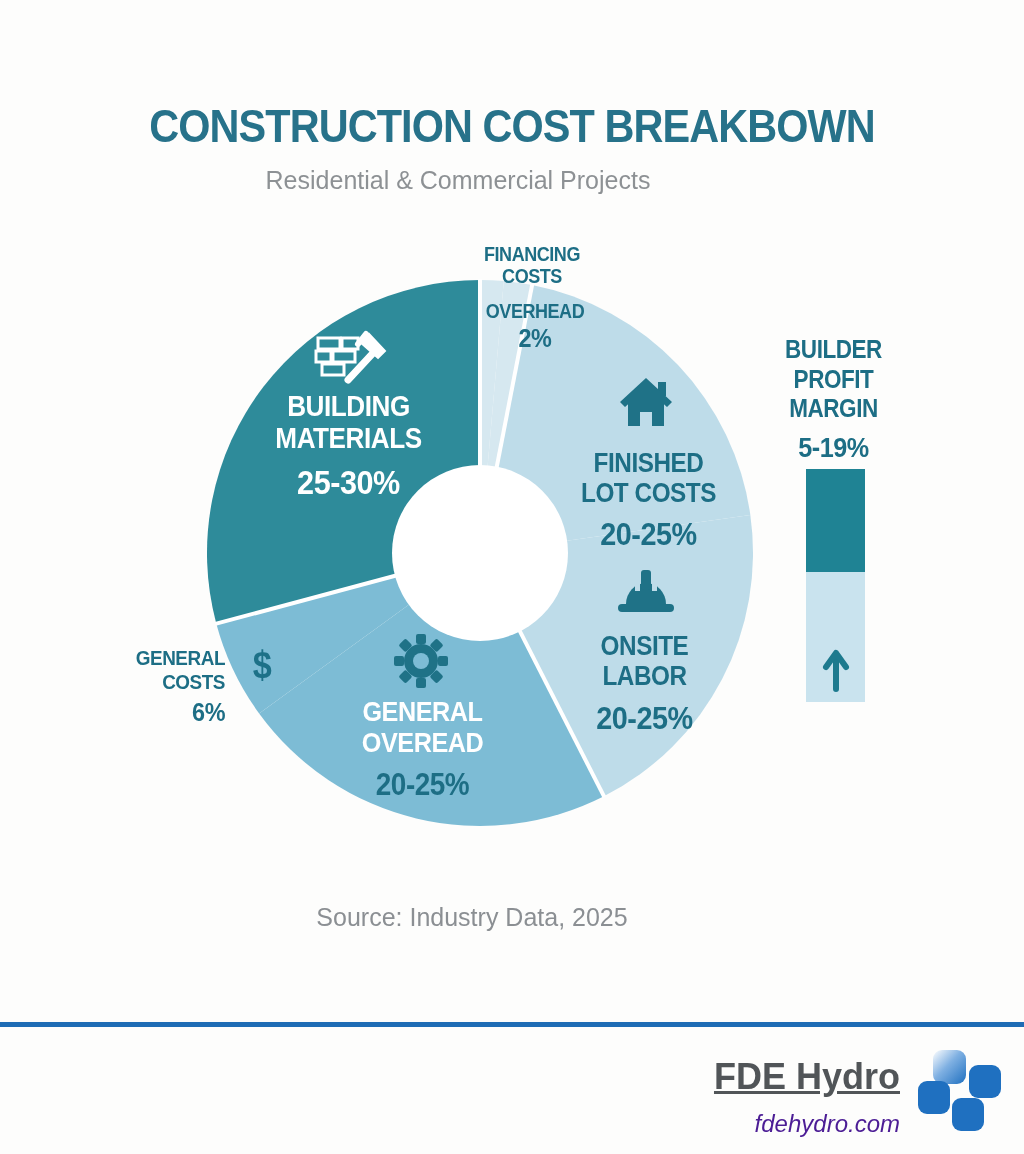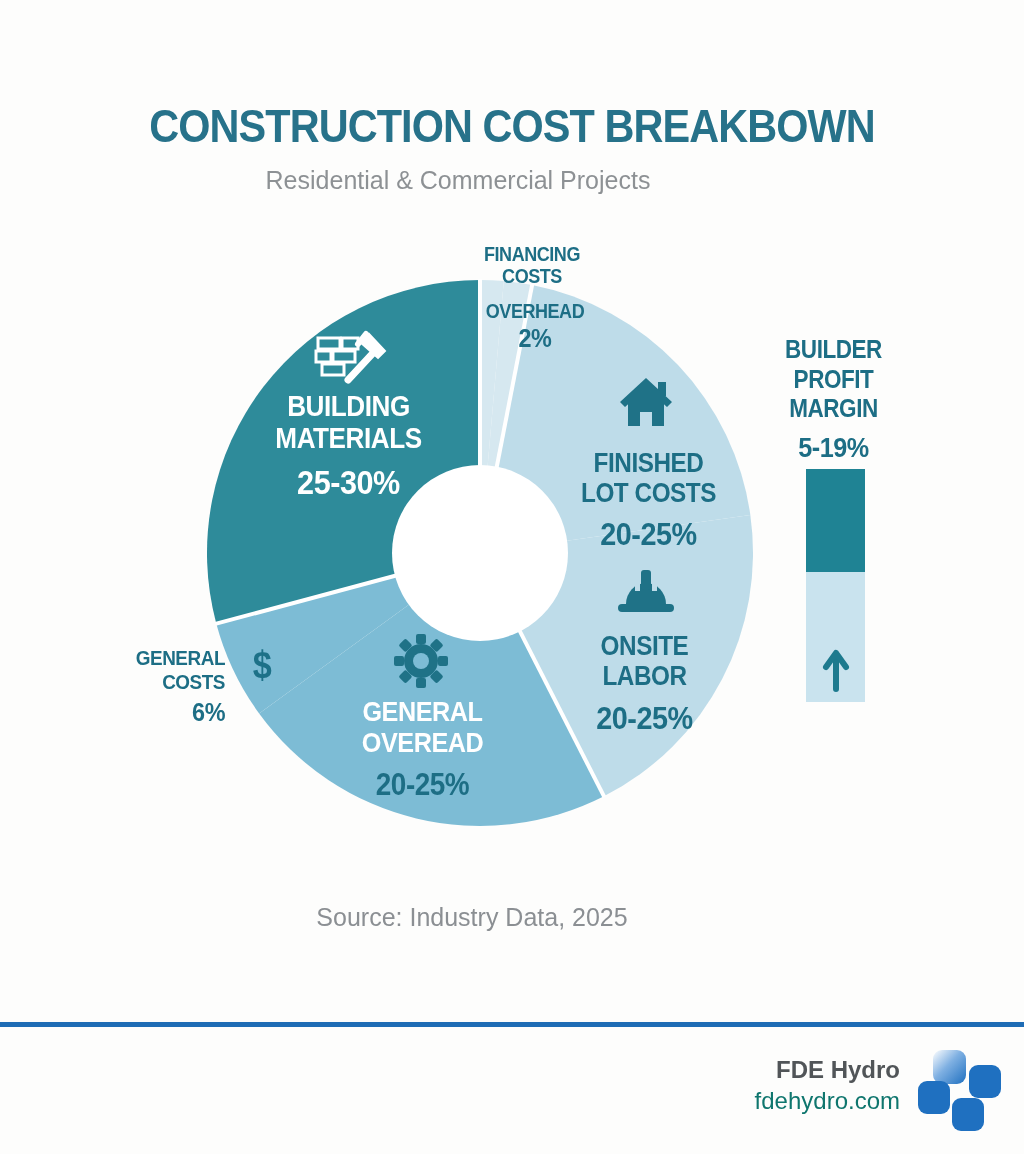--- a/index.html
+++ b/index.html
@@ -40,7 +40,7 @@
           font-size:25px;color:#8b8f93;}
   #rule{left:0;top:1022px;width:1024px;height:5px;background:#1e6cb5;}
   #footer-text{left:624px;top:1056px;width:276px;text-align:right;}
-  #footer-brand{font-size:24px;font-weight:bold;color:#515558;}
+  #footer-brand{font-size:36px;font-weight:bold;color:#515558;text-decoration:underline;}
   #footer-site{font-size:24px;color:#0f766e;margin-top:3px;}
 </style>
 </head>

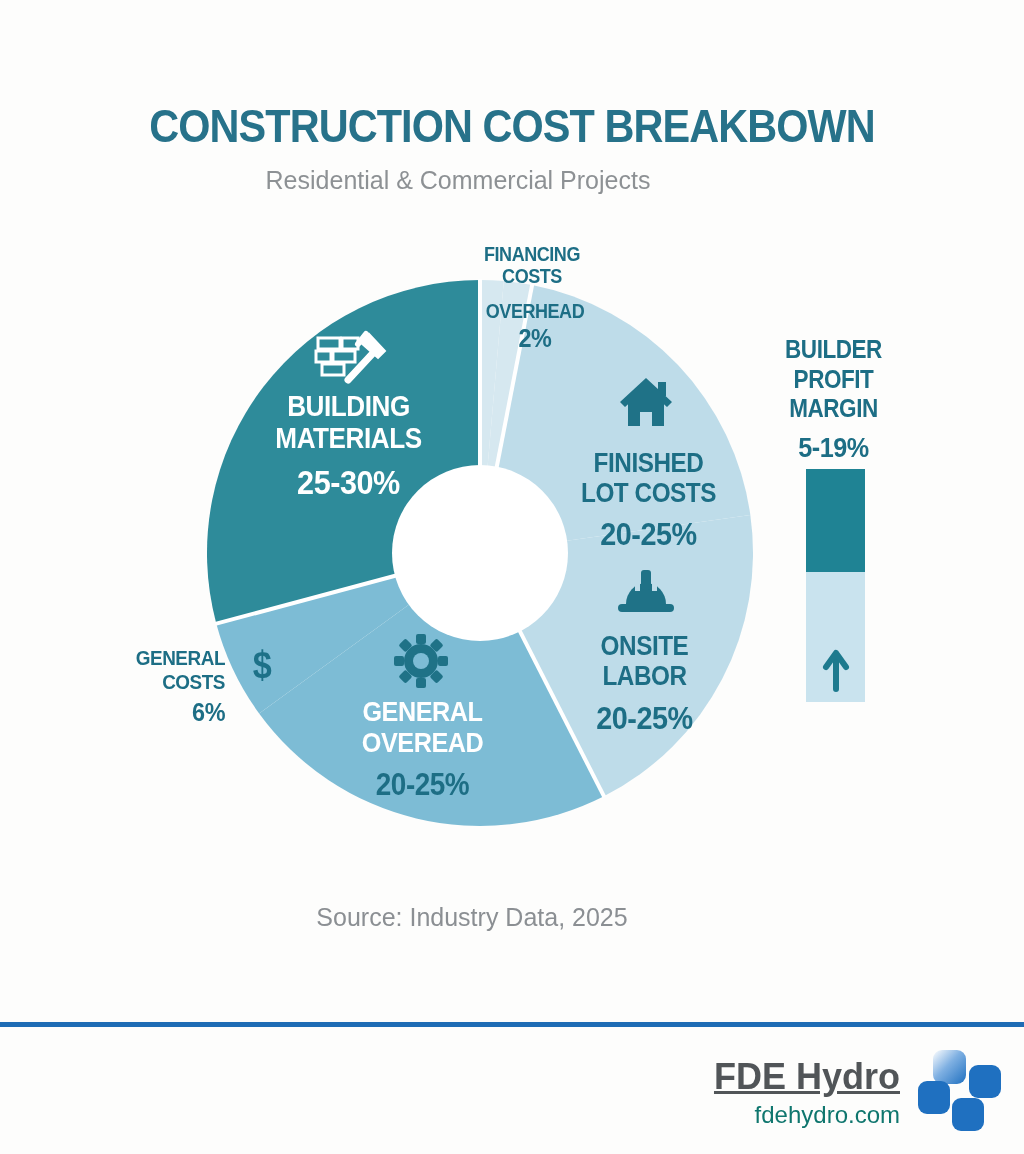--- a/index.html
+++ b/index.html
@@ -41,7 +41,7 @@
   #rule{left:0;top:1022px;width:1024px;height:5px;background:#1e6cb5;}
   #footer-text{left:624px;top:1056px;width:276px;text-align:right;}
   #footer-brand{font-size:36px;font-weight:bold;color:#515558;text-decoration:underline;}
-  #footer-site{font-size:24px;color:#0f766e;margin-top:3px;}
+  #footer-site{font-size:24px;color:#4c1d95;margin-top:12px;font-style:italic;}
 </style>
 </head>
 <body>

